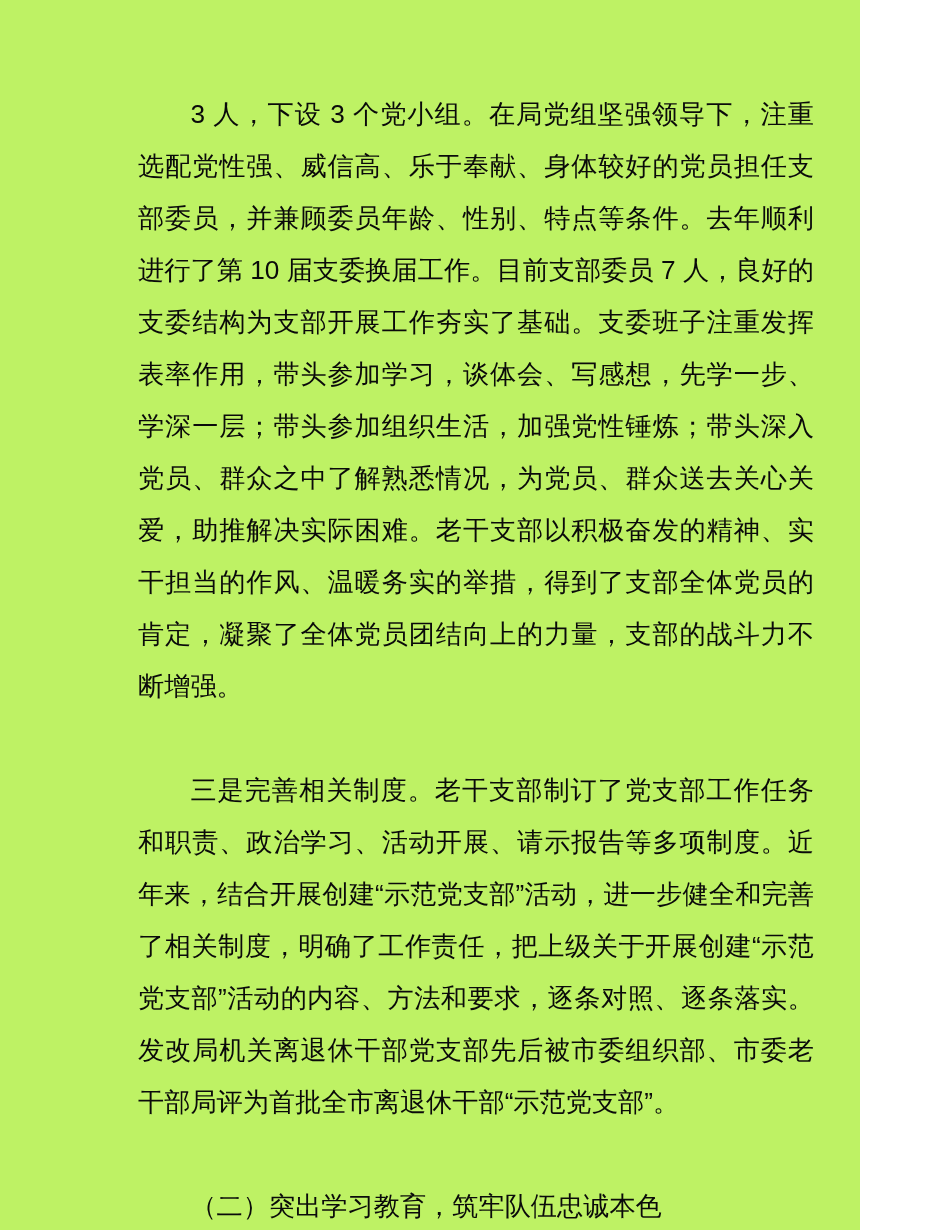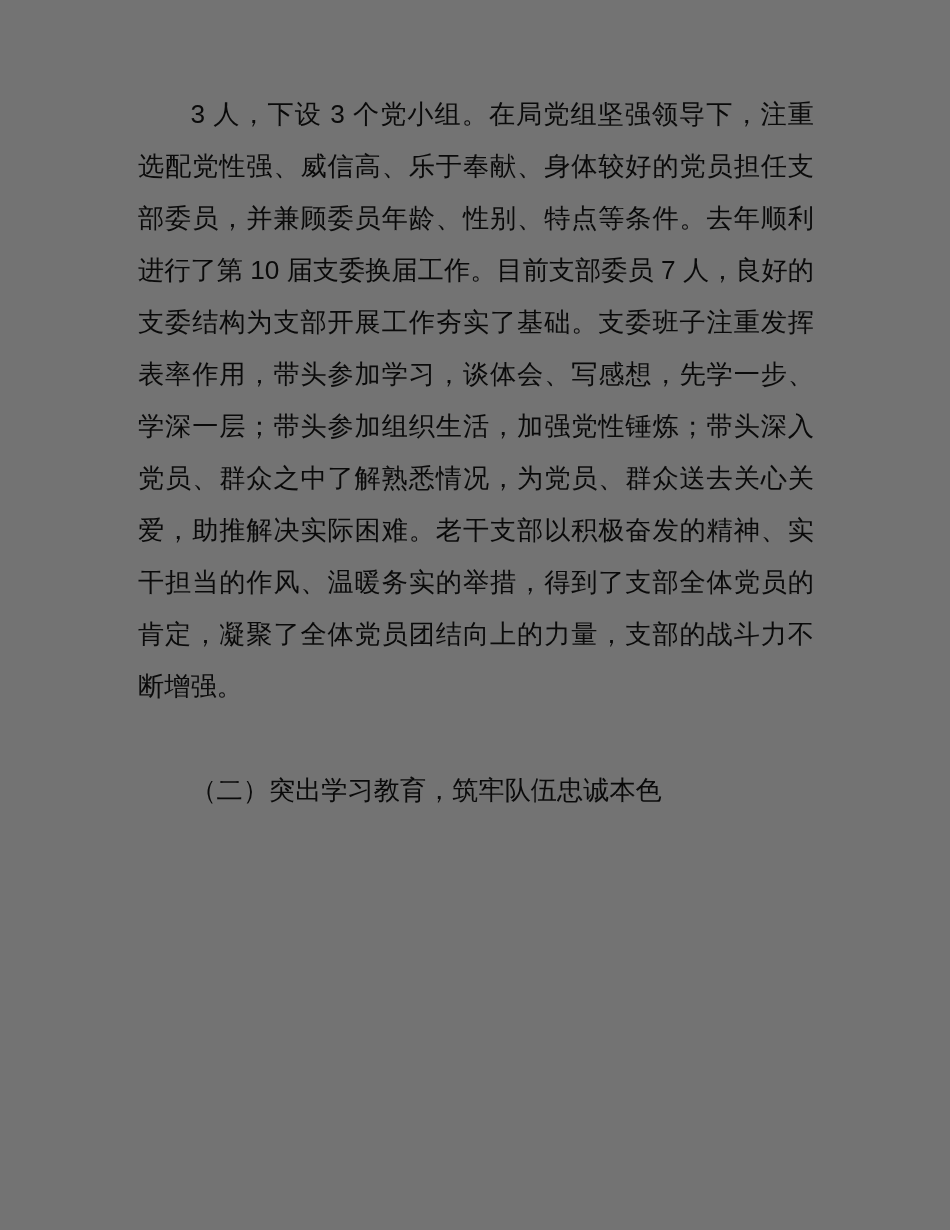--- a/index.html
+++ b/index.html
@@ -17,9 +17,9 @@
   }
   .page {
     position: relative;
-    width: 950px;
+    width: 860px;
     height: 1230px;
-    background: #737373;
+    background: #bef264;
     box-sizing: border-box;
   }
   .text-column {

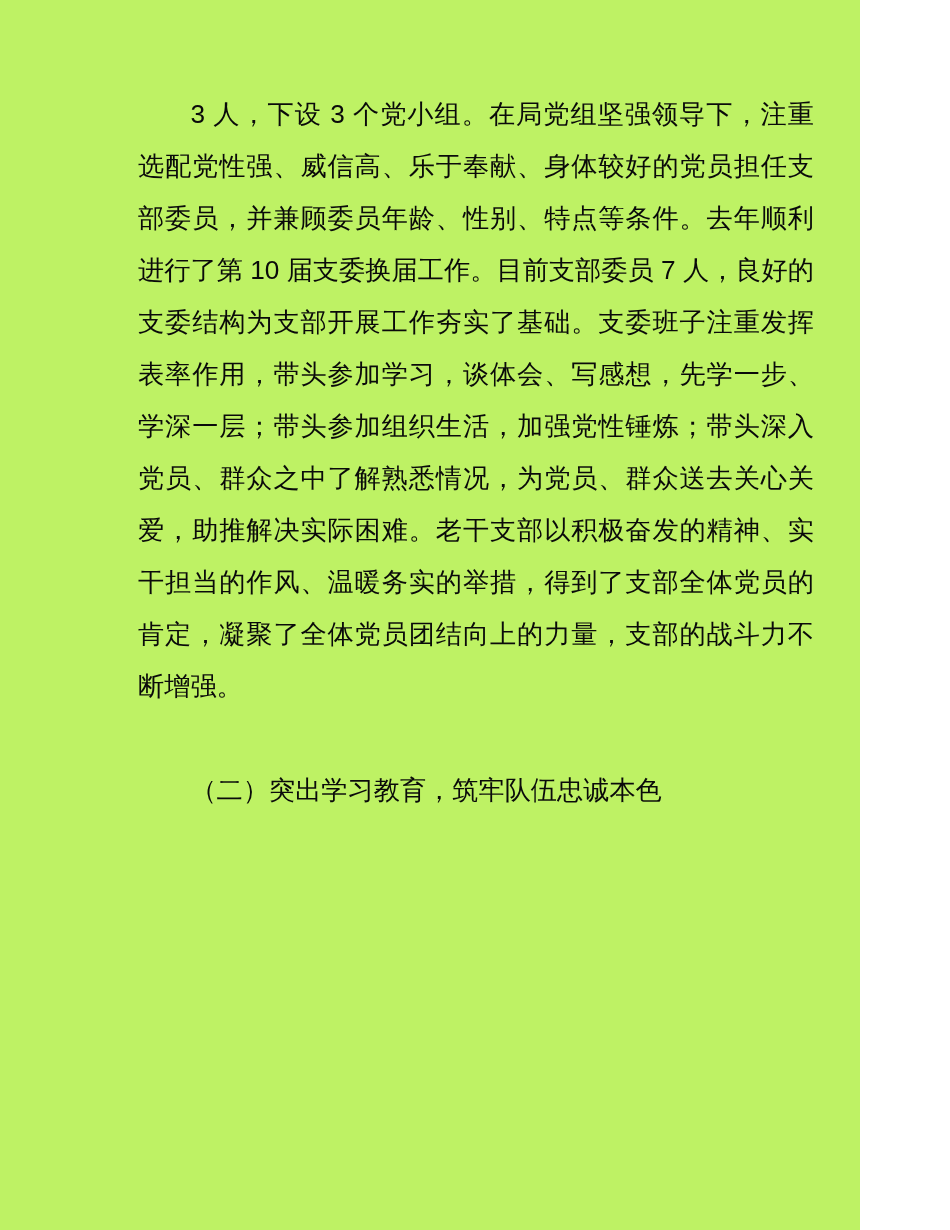--- a/index.html
+++ b/index.html
@@ -54,6 +54,7 @@
 
     <p class="para">3 人，下设 3 个党小组。在局党组坚强领导下，注重选配党性强、威信高、乐于奉献、身体较好的党员担任支部委员，并兼顾委员年龄、性别、特点等条件。去年顺利进行了第 10 届支委换届工作。目前支部委员 7 人，良好的支委结构为支部开展工作夯实了基础。支委班子注重发挥表率作用，带头参加学习，谈体会、写感想，先学一步、学深一层；带头参加组织生活，加强党性锤炼；带头深入党员、群众之中了解熟悉情况，为党员、群众送去关心关爱，助推解决实际困难。老干支部以积极奋发的精神、实干担当的作风、温暖务实的举措，得到了支部全体党员的肯定，凝聚了全体党员团结向上的力量，支部的战斗力不断增强。</p>
 
+    <p class="para">三是完善相关制度。老干支部制订了党支部工作任务和职责、政治学习、活动开展、请示报告等多项制度。近年来，结合开展创建“示范党支部”活动，进一步健全和完善了相关制度，明确了工作责任，把上级关于开展创建“示范党支部”活动的内容、方法和要求，逐条对照、逐条落实。发改局机关离退休干部党支部先后被市委组织部、市委老干部局评为首批全市离退休干部“示范党支部”。</p>
 
     <p class="para heading">（二）突出学习教育，筑牢队伍忠诚本色</p>
 

